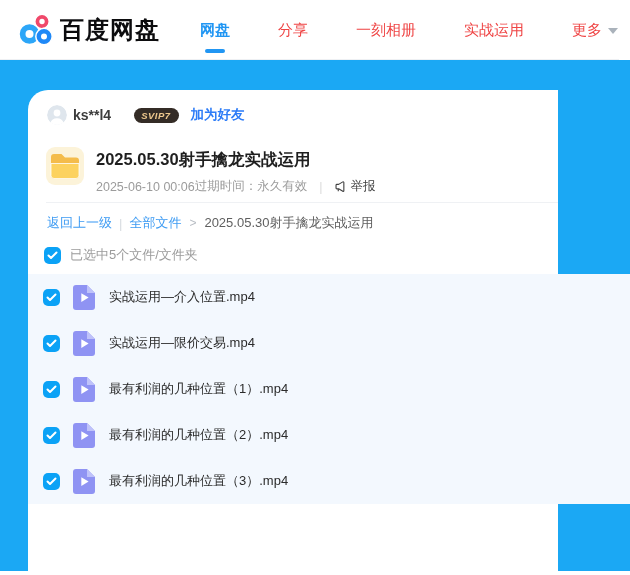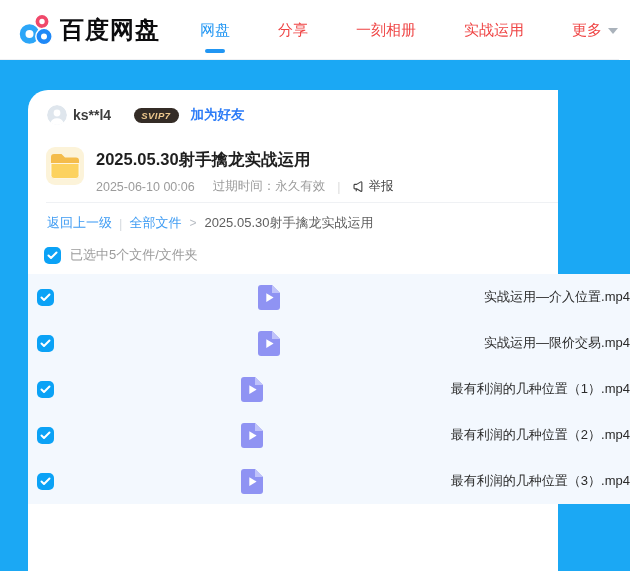--- a/index.html
+++ b/index.html
@@ -15,7 +15,7 @@
 
   .nav { position:absolute; left:200px; top:0; height:60px; display:flex; align-items:center; gap:48px; }
   .nav-item { position:relative; font-size:15px; color:#ef4444; cursor:pointer; display:flex; align-items:center; gap:6px; }
-  .nav-item.active { color:#2196f3; font-weight:normal; }
+  .nav-item.active { color:#2196f3; font-weight:bold; }
   .nav-item.active::after { content:""; position:absolute; left:50%; transform:translateX(-50%);
       bottom:-13px; width:20px; height:4px; border-radius:2px; background:#2196f3; }
   .caret { width:0; height:0; border-left:5px solid transparent; border-right:5px solid transparent;

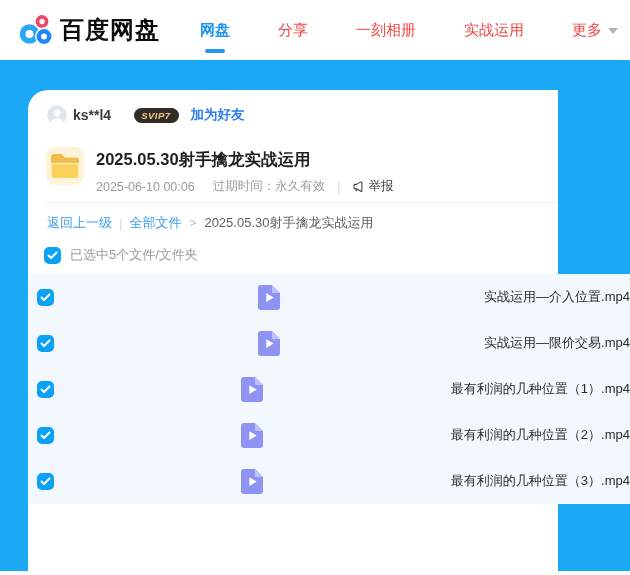--- a/index.html
+++ b/index.html
@@ -41,7 +41,7 @@
   .share-info { margin-left:12px; padding-top:2px; }
   .share-title { font-size:16.5px; font-weight:bold; color:#1f1f1f; }
   .share-meta { margin-top:7px; display:flex; align-items:center; font-size:12.5px; color:#9c9c9c; }
-  .share-expire { margin-left:18px; }
+  .share-expire { }
   .meta-pipe { margin:0 12px; color:#dcdcdc; }
   .report-btn { display:flex; align-items:center; gap:3px; color:#404040; cursor:pointer; }
 

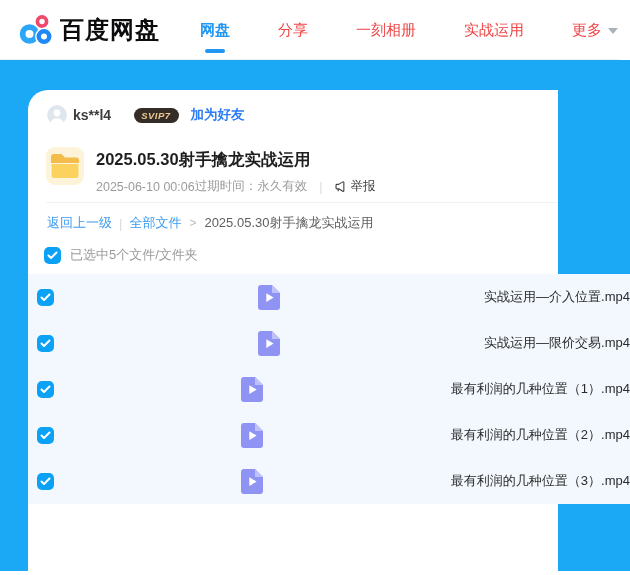--- a/index.html
+++ b/index.html
@@ -60,7 +60,7 @@
               align-items:center; justify-content:center; flex:none; cursor:pointer; }
 
   .file-list { position:absolute; top:184px; left:0; width:602px; height:230px; background:#f3f8fe; }
-  .file-row { height:46px; display:flex; align-items:center; padding-left:9px; cursor:pointer;justify-content:space-between; }
+  .file-row { height:46px; display:flex; align-items:center; padding-left:15px; cursor:pointer; }
   .video-icon { margin-left:13px; width:22px; height:25px; flex:none; }
   .file-name { margin-left:14px; font-size:13px; color:#2b2b2b; }
 </style>

